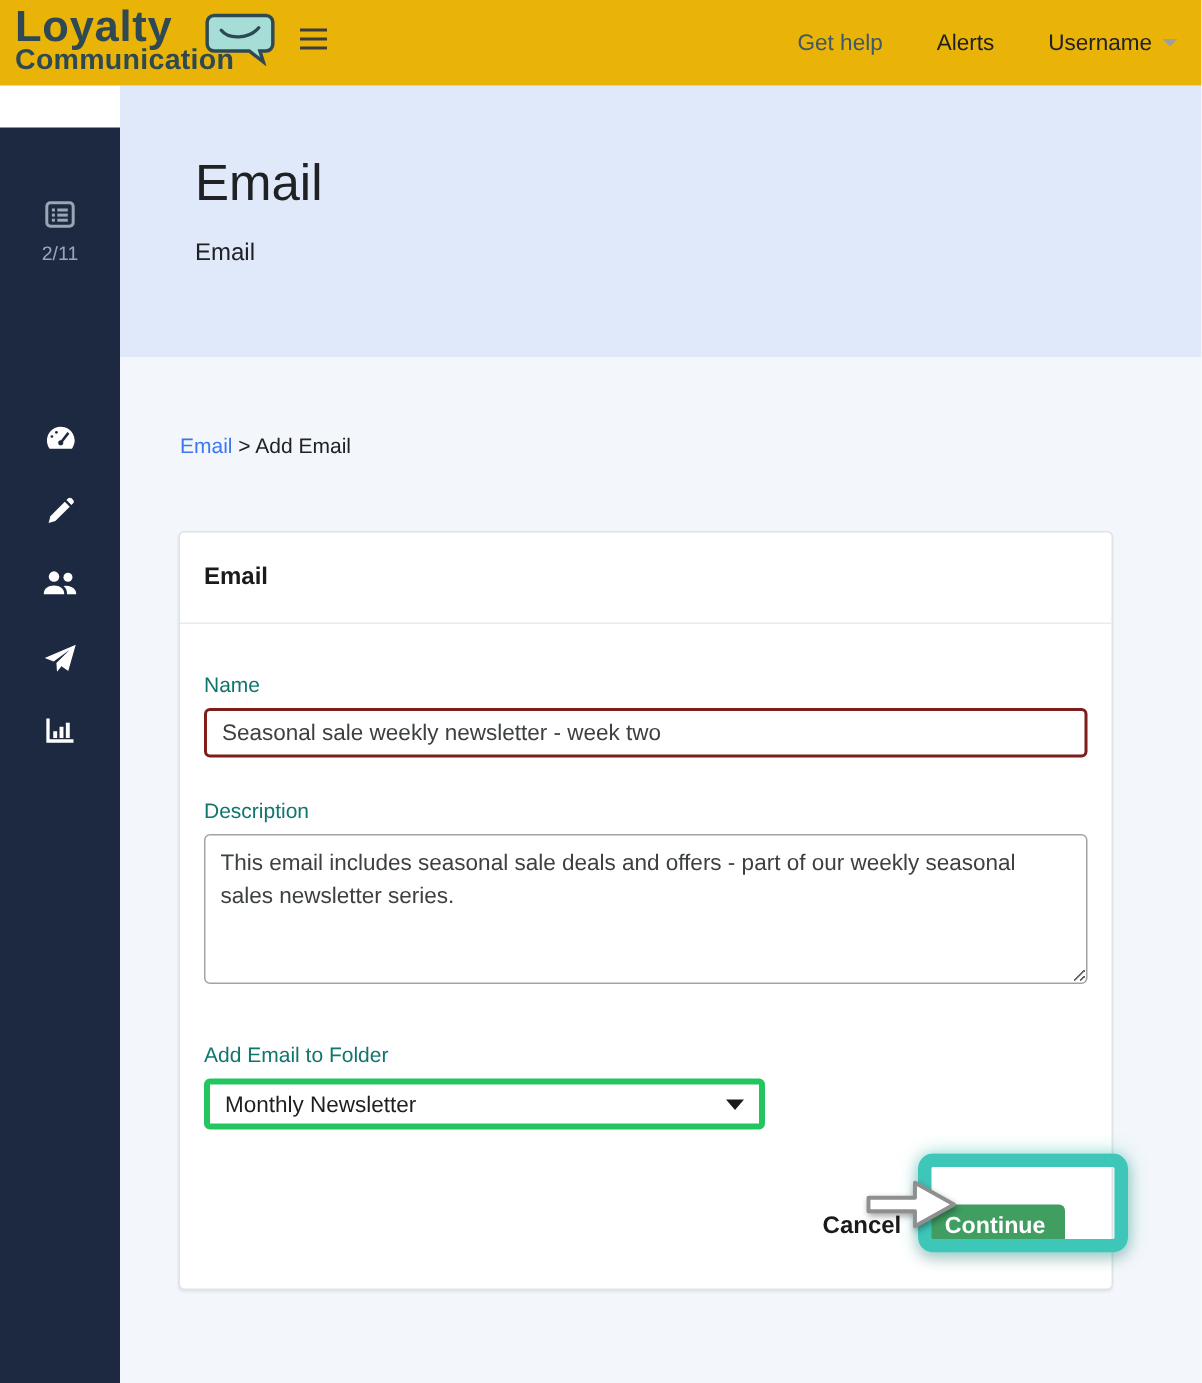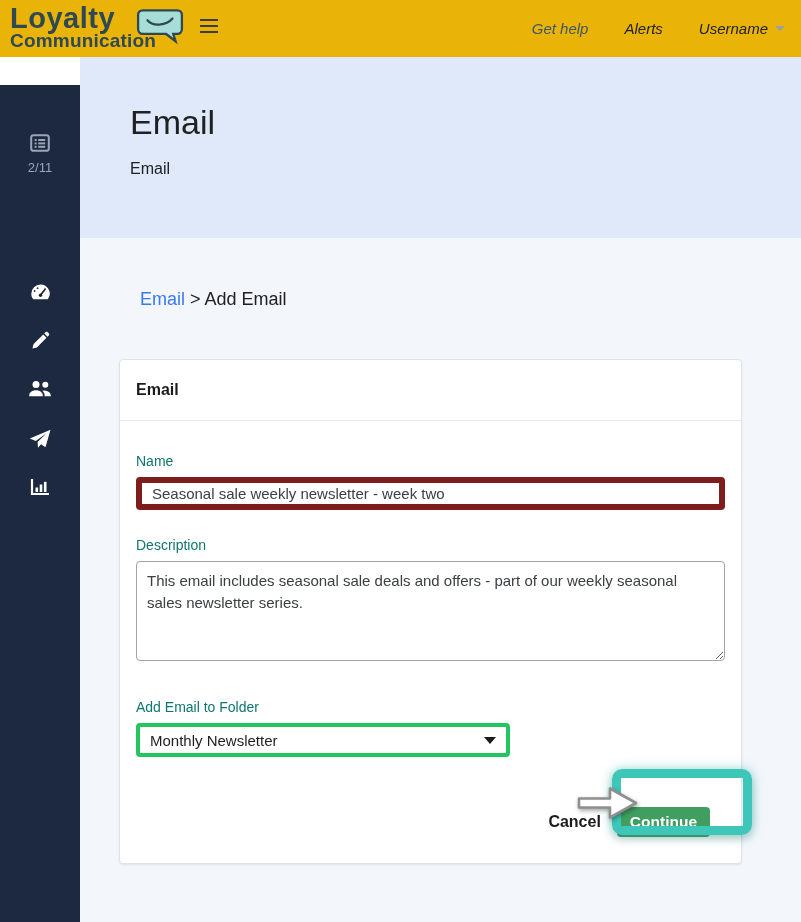--- a/index.html
+++ b/index.html
@@ -15,7 +15,7 @@
   .hamburger { position:absolute; left:200px; top:19px; width:18px; height:15px; cursor:pointer; }
   .hamburger span { display:block; height:2px; background:#3c3c3c; margin-bottom:4px; }
   .header-right { position:absolute; right:16px; top:0; height:57px; display:flex; align-items:center; gap:36px; font-size:15px; }
-  .hlink { cursor:pointer;font-style:italic; }
+  .hlink { cursor:pointer; }
   .get-help { color:#3d5866; }
   .alerts { color:#202124; }
   .username { color:#202124; display:flex; align-items:center; gap:7px; }

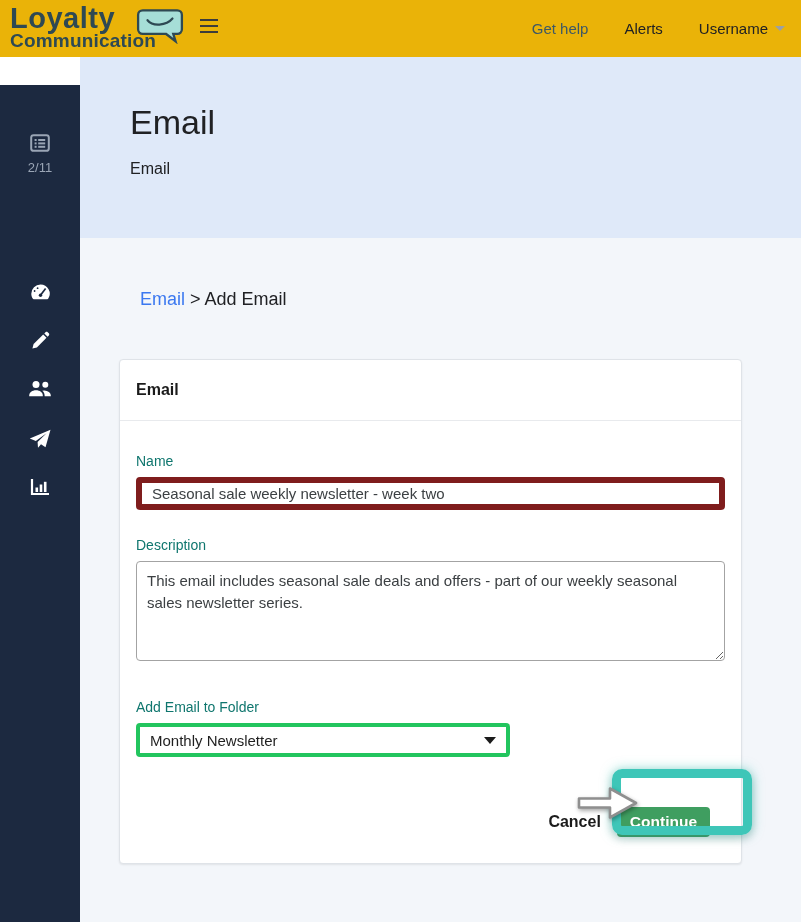--- a/index.html
+++ b/index.html
@@ -33,7 +33,7 @@
   .banner { height:181px; background:#dfe9f9; padding:46px 0 0 50px; }
   .banner-title { font-size:34px; font-weight:400; line-height:38px; color:#202124; }
   .banner-sub { font-size:16px; margin-top:19px; color:#202124; }
-  .breadcrumb { margin:51px 0 0 60px; font-size:18px; }
+  .breadcrumb { margin:51px 0 0 40px; font-size:14px; }
   .bc-link { color:#3b78f0; cursor:pointer; text-decoration:none; }
   .bc-sep, .bc-current { color:#202124; }
 

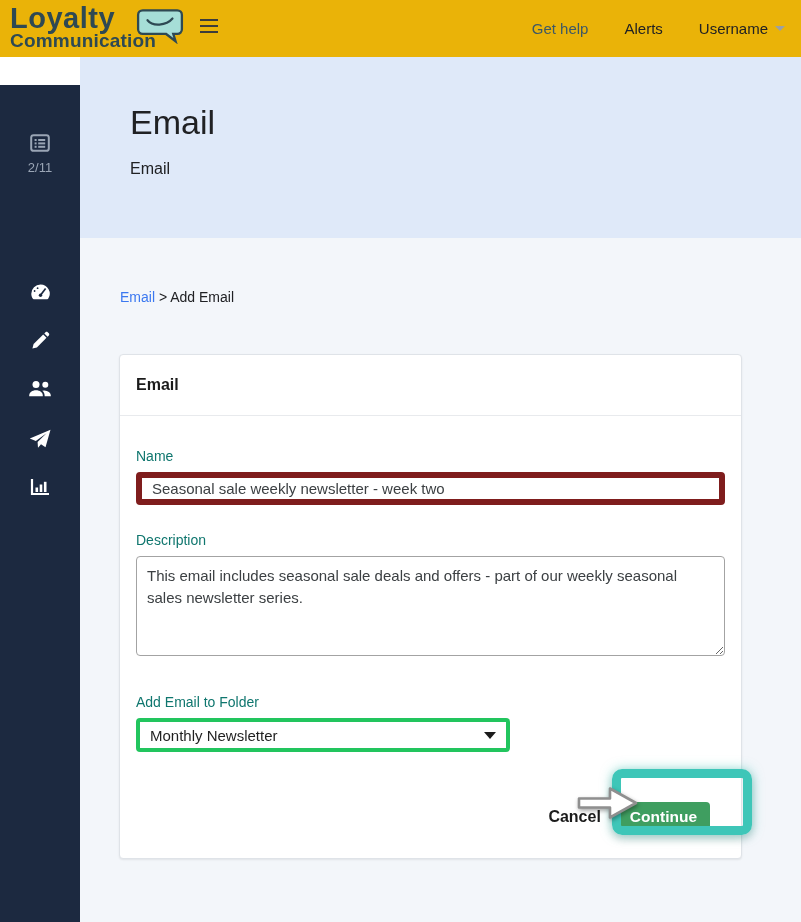--- a/index.html
+++ b/index.html
@@ -43,7 +43,7 @@
   .card-title { font-size:16px; font-weight:700; color:#1b1b1b; }
   .card-body { padding:32px 16px 0 16px; }
   .field-label { font-size:14px; color:#0f766e; display:block; margin-bottom:8px; }
-  .text-input { width:100%; height:33px; border:6px solid #7f1d1d; border-radius:4px; padding:0 10px; font-size:15px; font-family:"Liberation Sans", sans-serif; color:#3c4043; background:#fff; }
+  .text-input { width:100%; height:33px; border:2px solid #7f1d1d; border-radius:4px; padding:0 10px; font-size:15px; font-family:"Liberation Sans", sans-serif; color:#3c4043; background:#fff; }
   .desc-block { margin-top:27px; }
   .textarea { width:100%; height:100px; border:1px solid #a3a3a3; border-radius:4px; padding:8px 10px; font-size:15px; line-height:22px; font-family:"Liberation Sans", sans-serif; color:#3c4043; resize:both; }
   .folder-block { margin-top:34px; }

